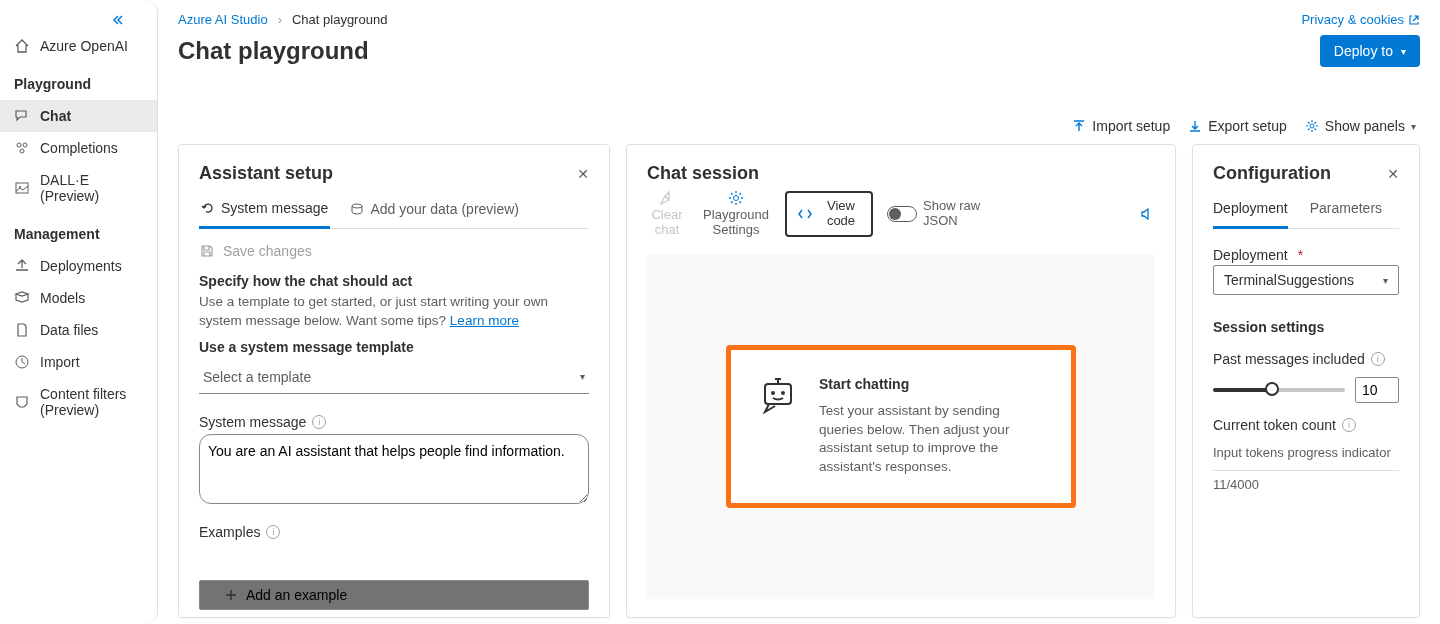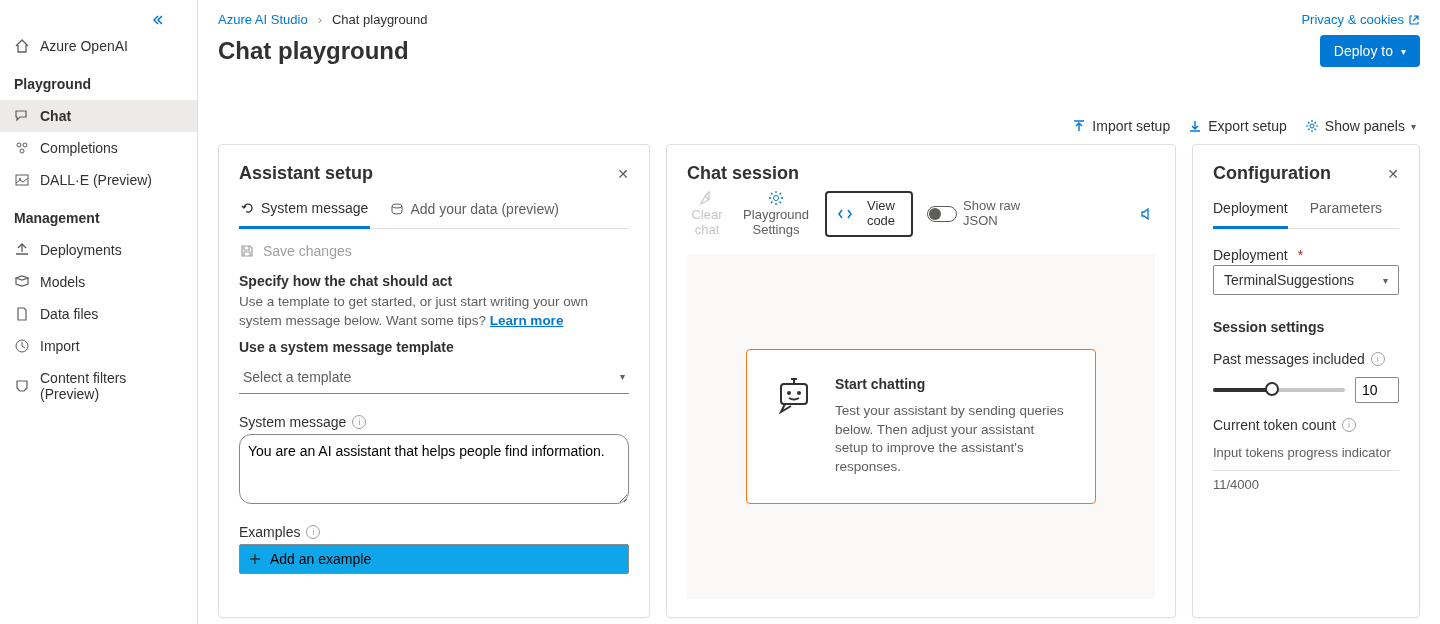--- a/index.html
+++ b/index.html
@@ -5,7 +5,7 @@
 * { box-sizing: border-box; margin: 0; padding: 0; }
 body { font-family: "Segoe UI", -apple-system, sans-serif; font-size: 14px; color: #323130; background: #fff; width:1440px; height:624px; overflow:hidden; }
 .app { display:flex; height:624px; }
-.sidebar { width:198px; border-right:1px solid #e1dfdd; display:flex; flex-direction:column; padding-top:10px; }
+.sidebar { width:158px; border-right:1px solid #e1dfdd; display:flex; flex-direction:column; padding-top:10px;border-radius:13px; }
 .collapse-btn { align-self:flex-end; margin-right:30px; color:#0078d4; cursor:pointer; font-size:14px; padding:4px; }
 .side-item { display:flex; align-items:center; gap:10px; padding:8px 14px; cursor:pointer; color:#323130; }
 .side-item.active { background:#edebe9; font-weight:600; }

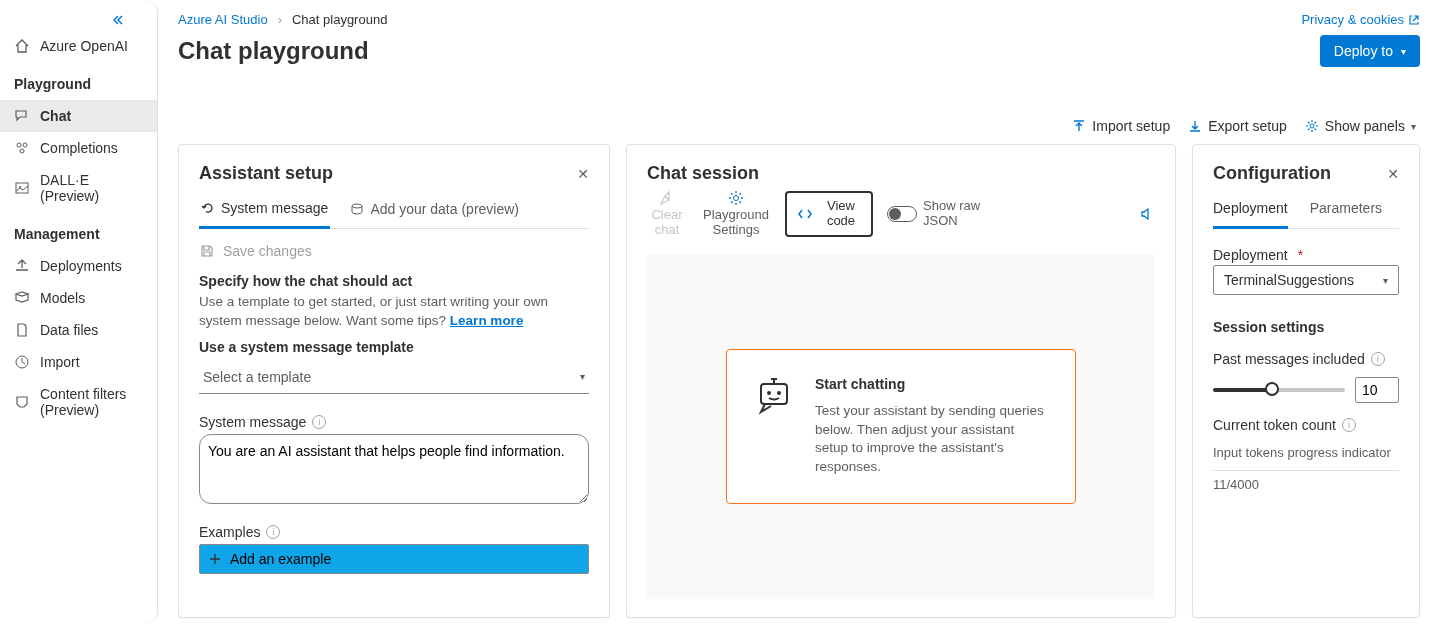--- a/index.html
+++ b/index.html
@@ -37,7 +37,7 @@
 .save-row { display:flex; align-items:center; gap:8px; color:#a19f9d; margin-bottom:14px; font-size:14px; }
 .section-h { font-weight:600; margin-bottom:4px; }
 .help-text { font-size:13.5px; color:#605e5c; margin-bottom:8px; line-height:1.4; }
-.help-text a { color:#0078d4; text-decoration:underline;font-weight:bold; }
+.help-text a { color:#0078d4; text-decoration:underline; }
 .label { font-size:14px; margin-bottom:4px; display:flex; align-items:center; gap:6px; }
 .info-icon { width:14px; height:14px; border:1px solid #a19f9d; border-radius:50%; display:inline-flex; align-items:center; justify-content:center; font-size:9px; color:#a19f9d; }
 .select-box { border-bottom:1px solid #8a8886; padding:8px 4px; display:flex; align-items:center; justify-content:space-between; margin-bottom:20px; cursor:pointer; }

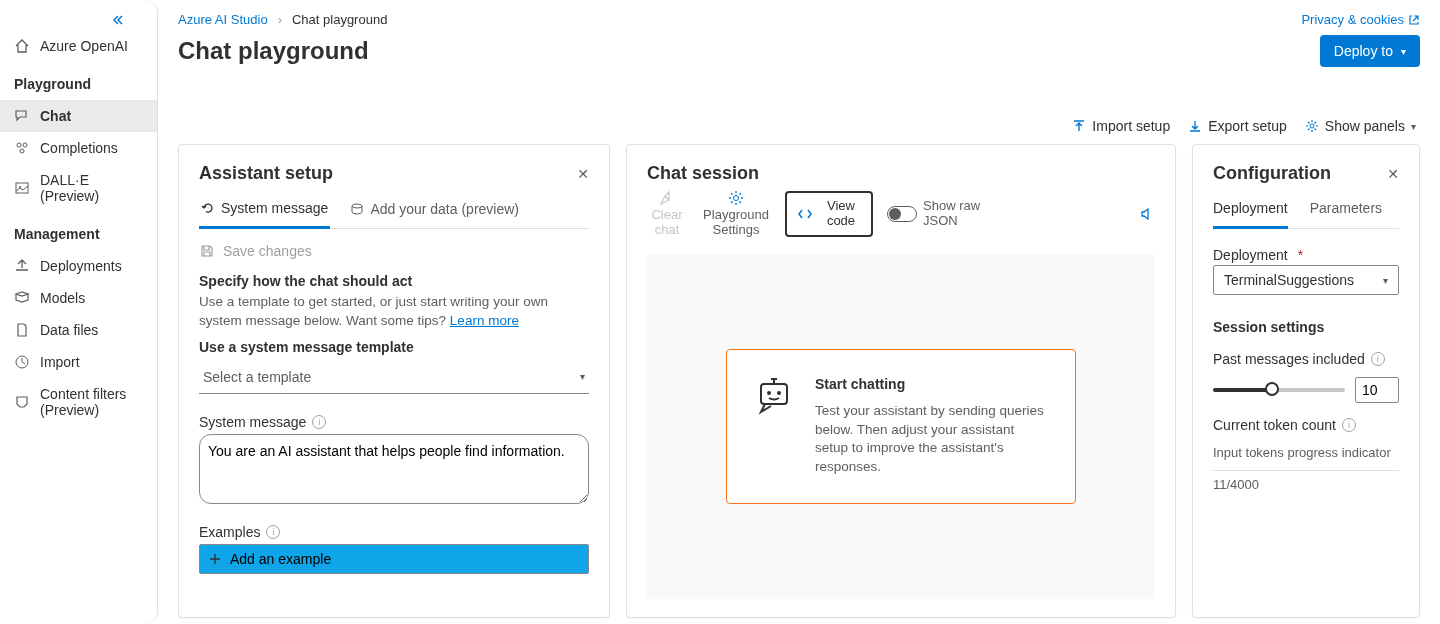--- a/index.html
+++ b/index.html
@@ -54,7 +54,7 @@
 .toggle { width:30px; height:16px; background:#fff; border:1px solid #605e5c; border-radius:10px; position:relative; cursor:pointer; }
 .toggle .knob { width:12px; height:12px; border-radius:50%; background:#605e5c; position:absolute; top:1px; left:1px; }
 .chat-area { flex:1; background:#faf9f8; display:flex; align-items:center; justify-content:center; padding:30px; }
-.start-card { border:1px solid #f97316; background:#fff; border-radius:4px; padding:26px 30px; display:flex; gap:24px; max-width:350px; }
+.start-card { border:5px solid #f97316; background:#fff; border-radius:4px; padding:26px 30px; display:flex; gap:24px; max-width:350px; }
 .bot-icon { width:34px; height:40px; }
 .start-h { font-weight:600; margin-bottom:10px; }
 .start-p { font-size:13.5px; color:#605e5c; line-height:1.4; }

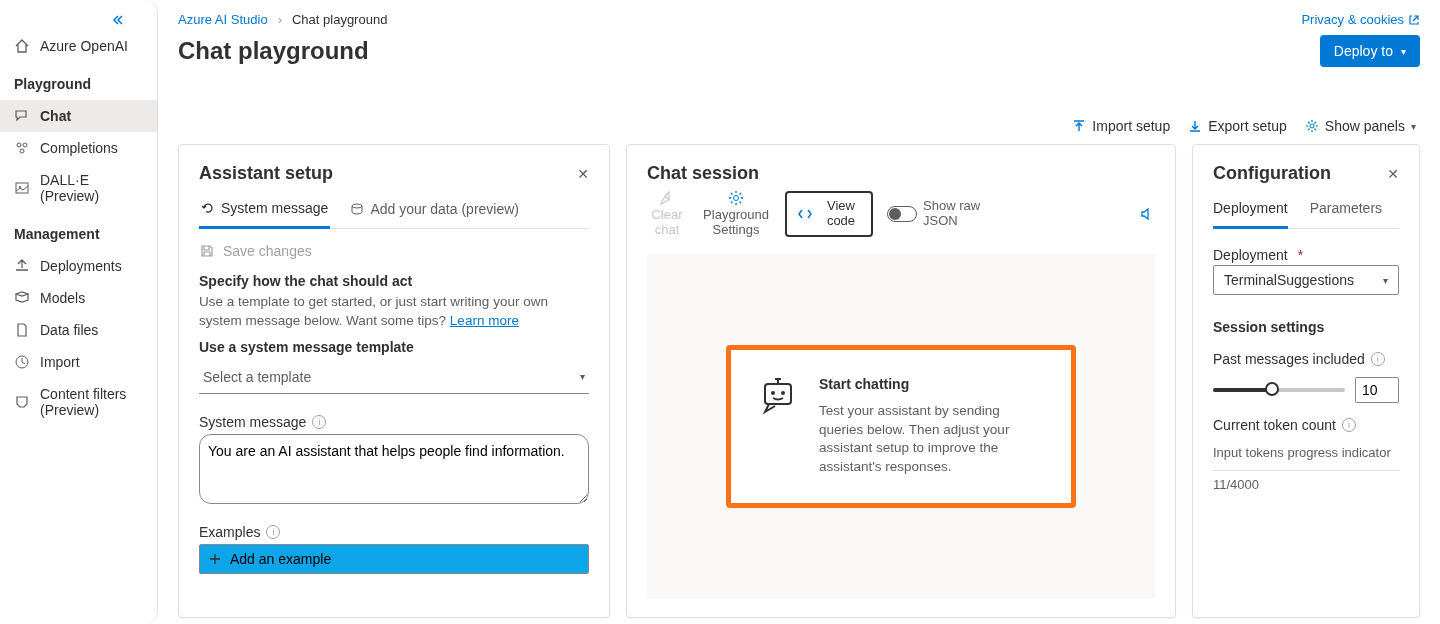--- a/index.html
+++ b/index.html
@@ -43,7 +43,7 @@
 .select-box { border-bottom:1px solid #8a8886; padding:8px 4px; display:flex; align-items:center; justify-content:space-between; margin-bottom:20px; cursor:pointer; }
 .select-box .ph { color:#605e5c; }
 .textarea { width:100%; min-height:70px; border:1px solid #8a8886; border-radius:12px; padding:8px; font-family:inherit; font-size:14px; resize:vertical; margin-bottom:20px; }
-.add-btn { border:1px solid #8a8886; background:#0ea5e9; padding:6px 8px; border-radius:2px; display:flex; align-items:center; gap:8px; cursor:pointer; font-size:14px; }
+.add-btn { border:1px solid #8a8886; background:#737373; padding:6px 24px; border-radius:2px; display:flex; align-items:center; gap:8px; cursor:pointer; font-size:14px;margin-top:36px; }
 .session-toolbar { display:flex; align-items:center; gap:14px; margin-bottom:16px; font-size:13px; }
 .st-item { display:flex; flex-direction:column; align-items:center; gap:2px; text-align:center; color:#605e5c; cursor:pointer; line-height:1.15; }
 .st-item.row { flex-direction:row; gap:6px; }

